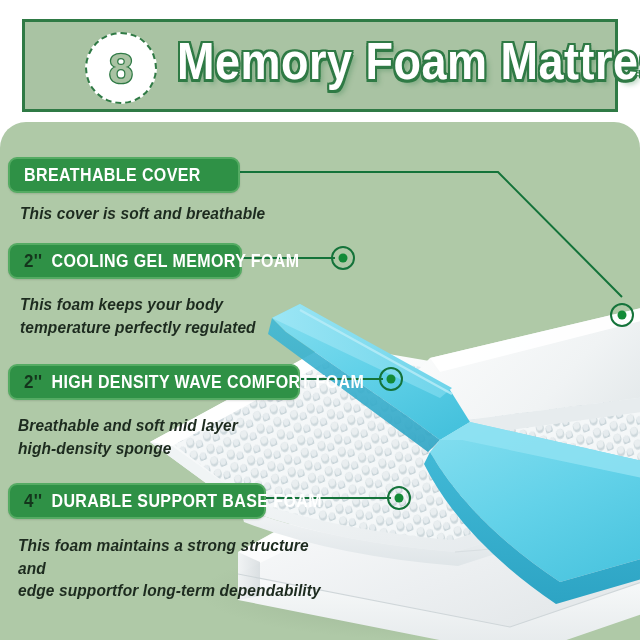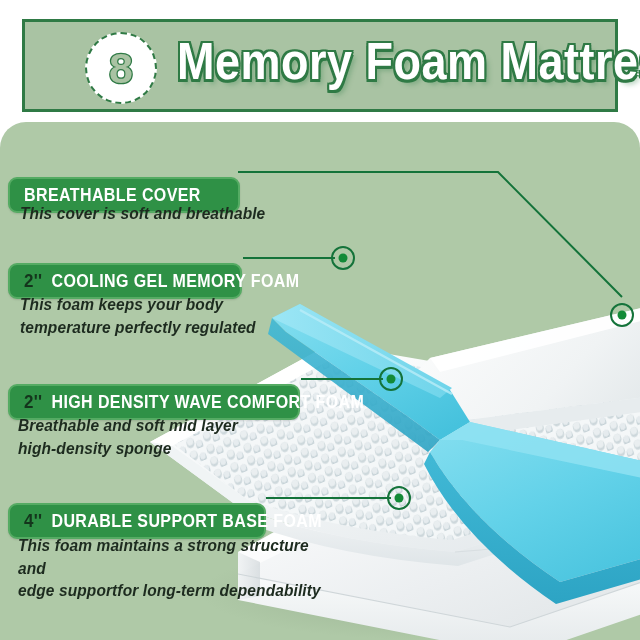--- a/index.html
+++ b/index.html
@@ -102,7 +102,6 @@
     align-items:center;
     padding:16px 14px;
     box-shadow:0 1px 2px rgba(0,0,0,.12);
-    margin-top:20px;
   }
   .pill-txt{
     font-family:"Liberation Sans Narrow","Liberation Sans", sans-serif;

